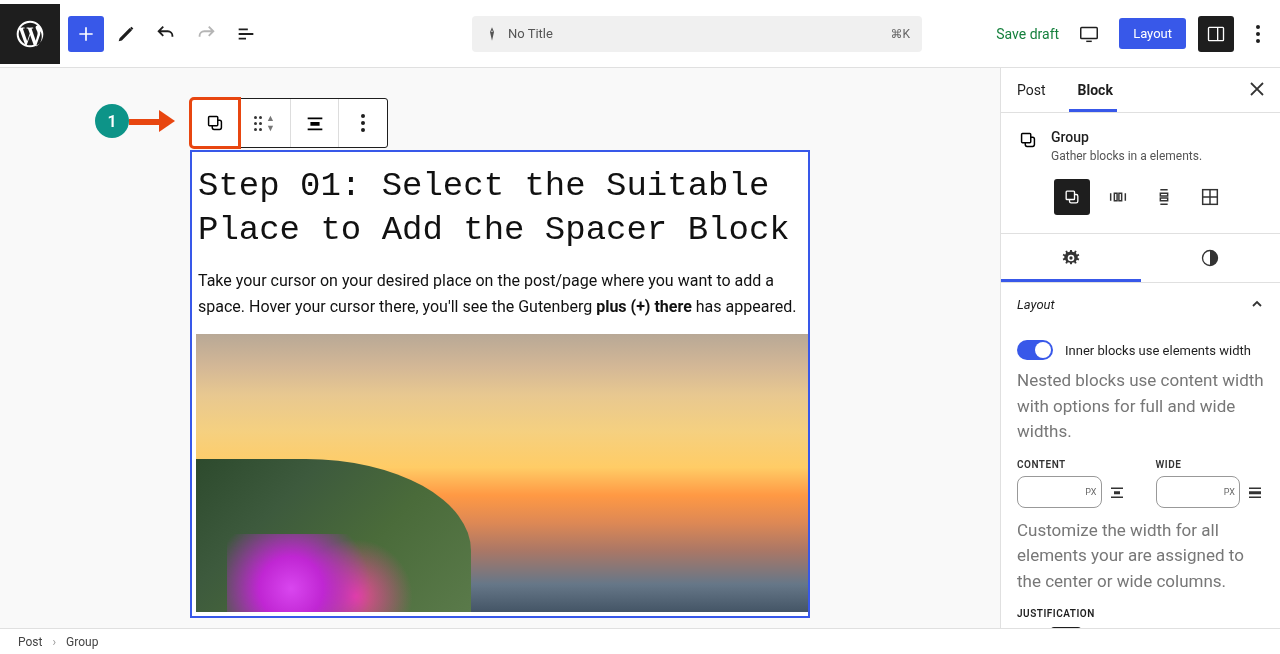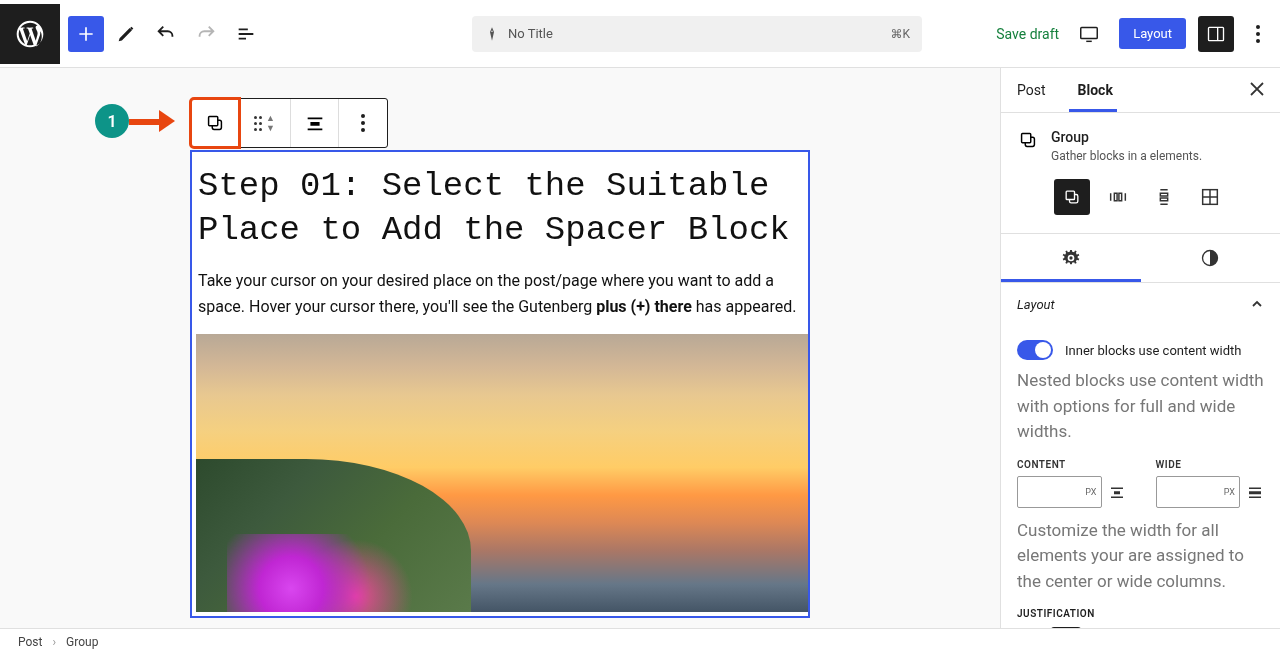--- a/index.html
+++ b/index.html
@@ -283,7 +283,7 @@
       </div>
       <div class="toggle-row">
         <div class="toggle"></div>
-        <span>Inner blocks use content width</span>
+        <span>Inner blocks use elements width</span>
       </div>
       <p class="help-text">Nested blocks use content width with options for full and wide widths.</p>
 

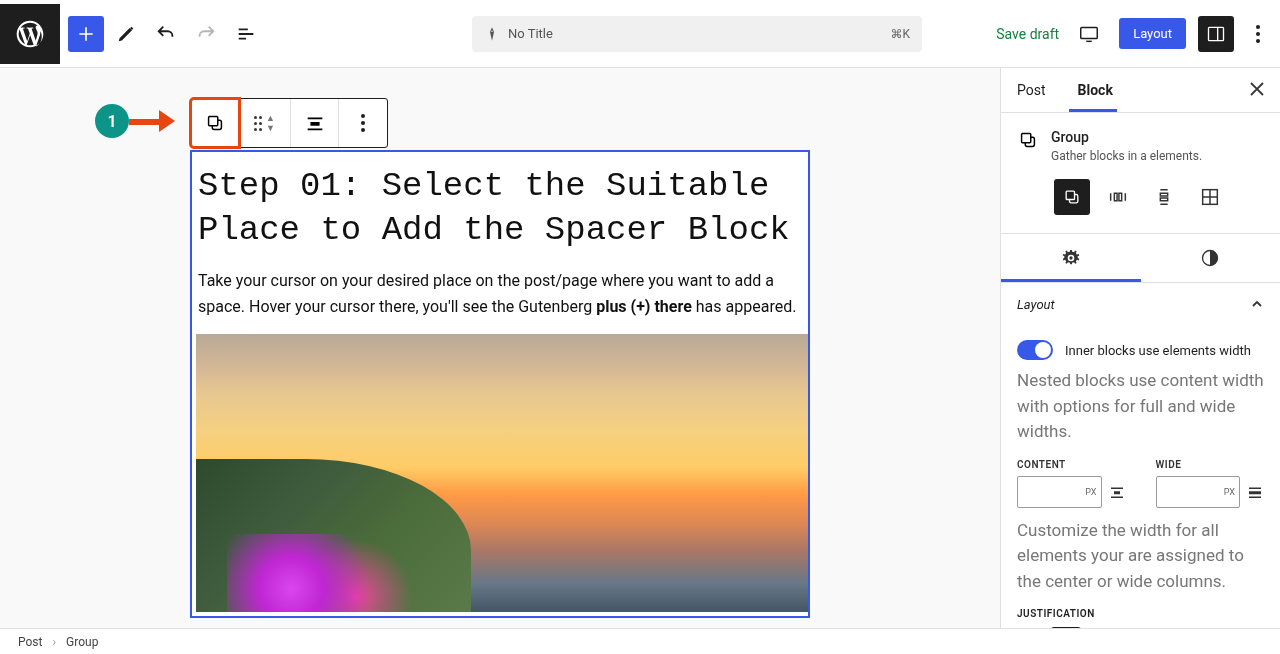--- a/index.html
+++ b/index.html
@@ -76,7 +76,7 @@
   .width-col { flex:1; }
   .width-col label { font-size:10px; font-weight:600; letter-spacing:0.5px; color:#333; display:block; margin-bottom:6px;}
   .width-input-row { display:flex; align-items:center; gap:6px;}
-  .width-input { flex:1; height:32px; border:1px solid #999; border-radius:2px; position:relative;}
+  .width-input { flex:1; height:32px; border:1px solid #999; border-radius:8px; position:relative;}
   .unit { position:absolute; right:4px; top:50%; transform:translateY(-50%); font-size:9px; color:#666;}
   
   .just-label { font-size:10px; font-weight:600; letter-spacing:0.5px; margin:10px 0 8px;}

